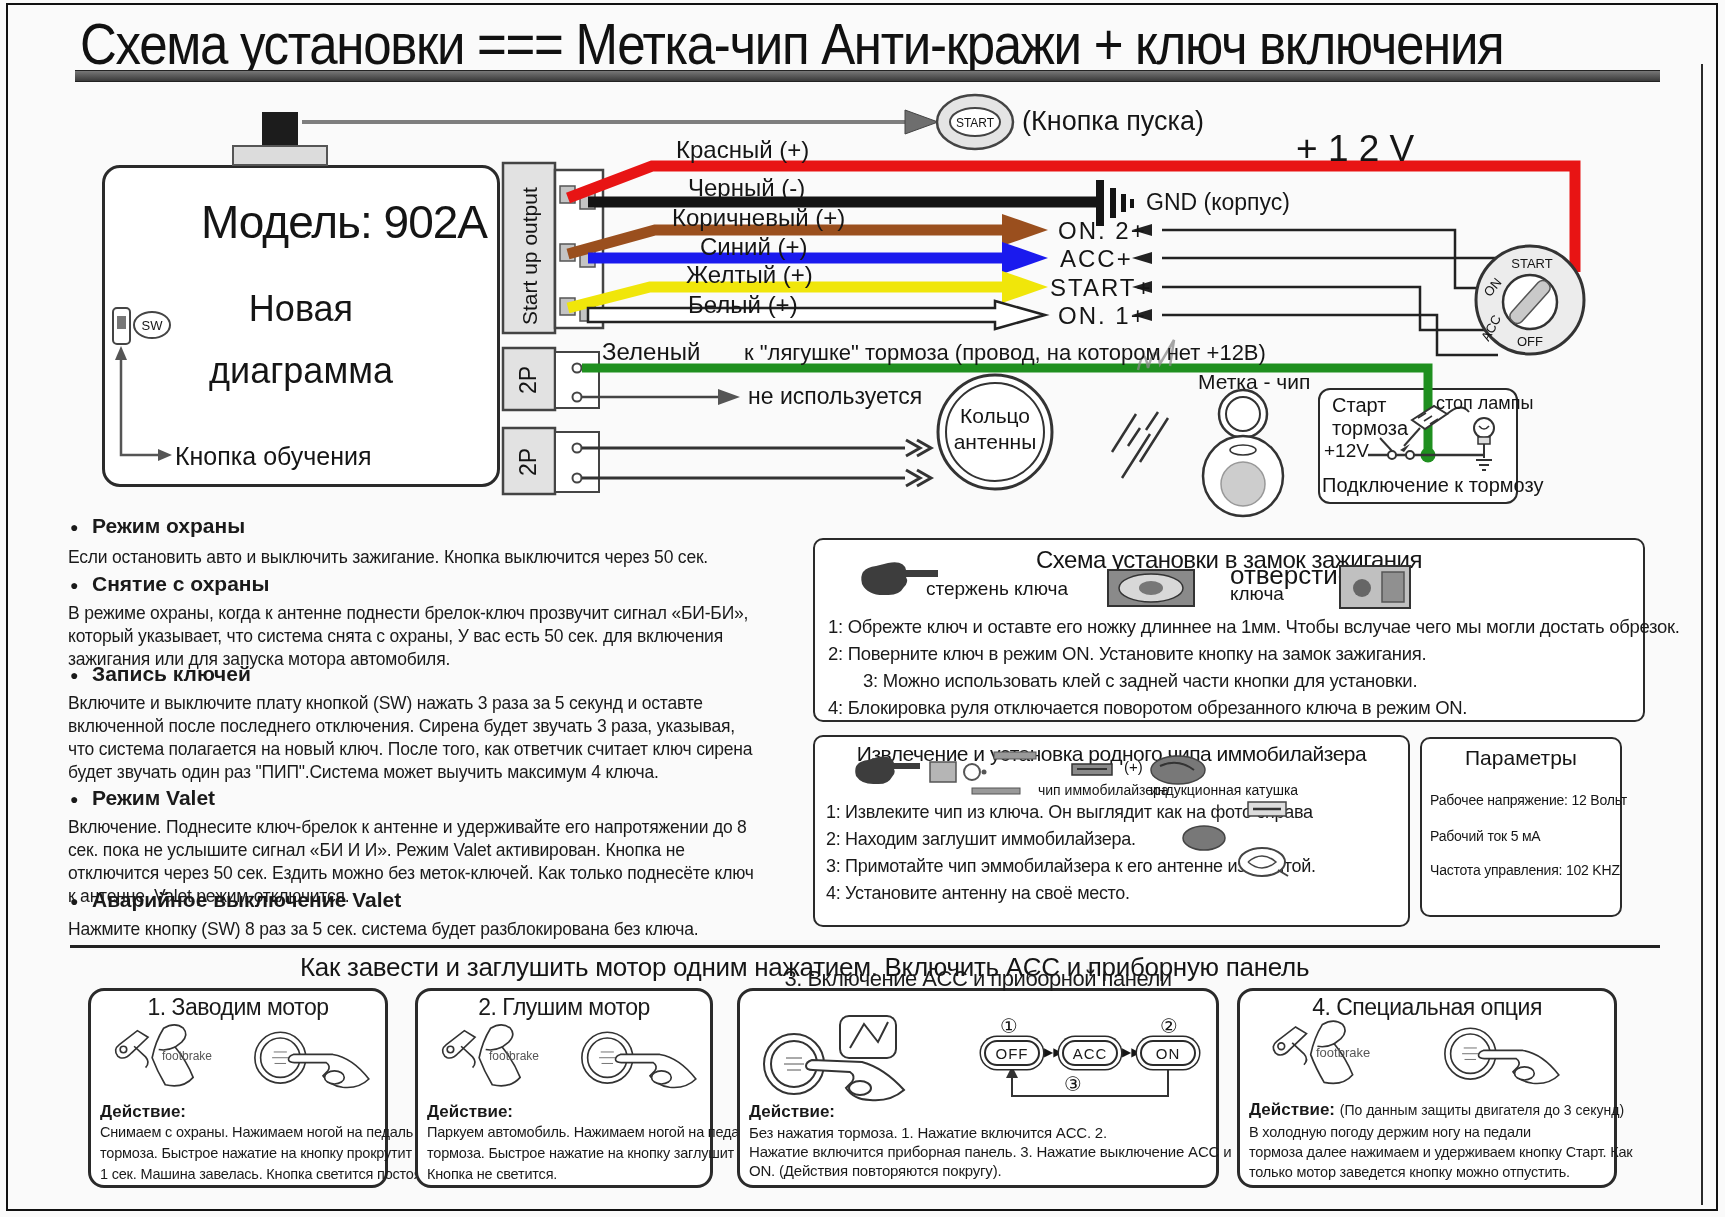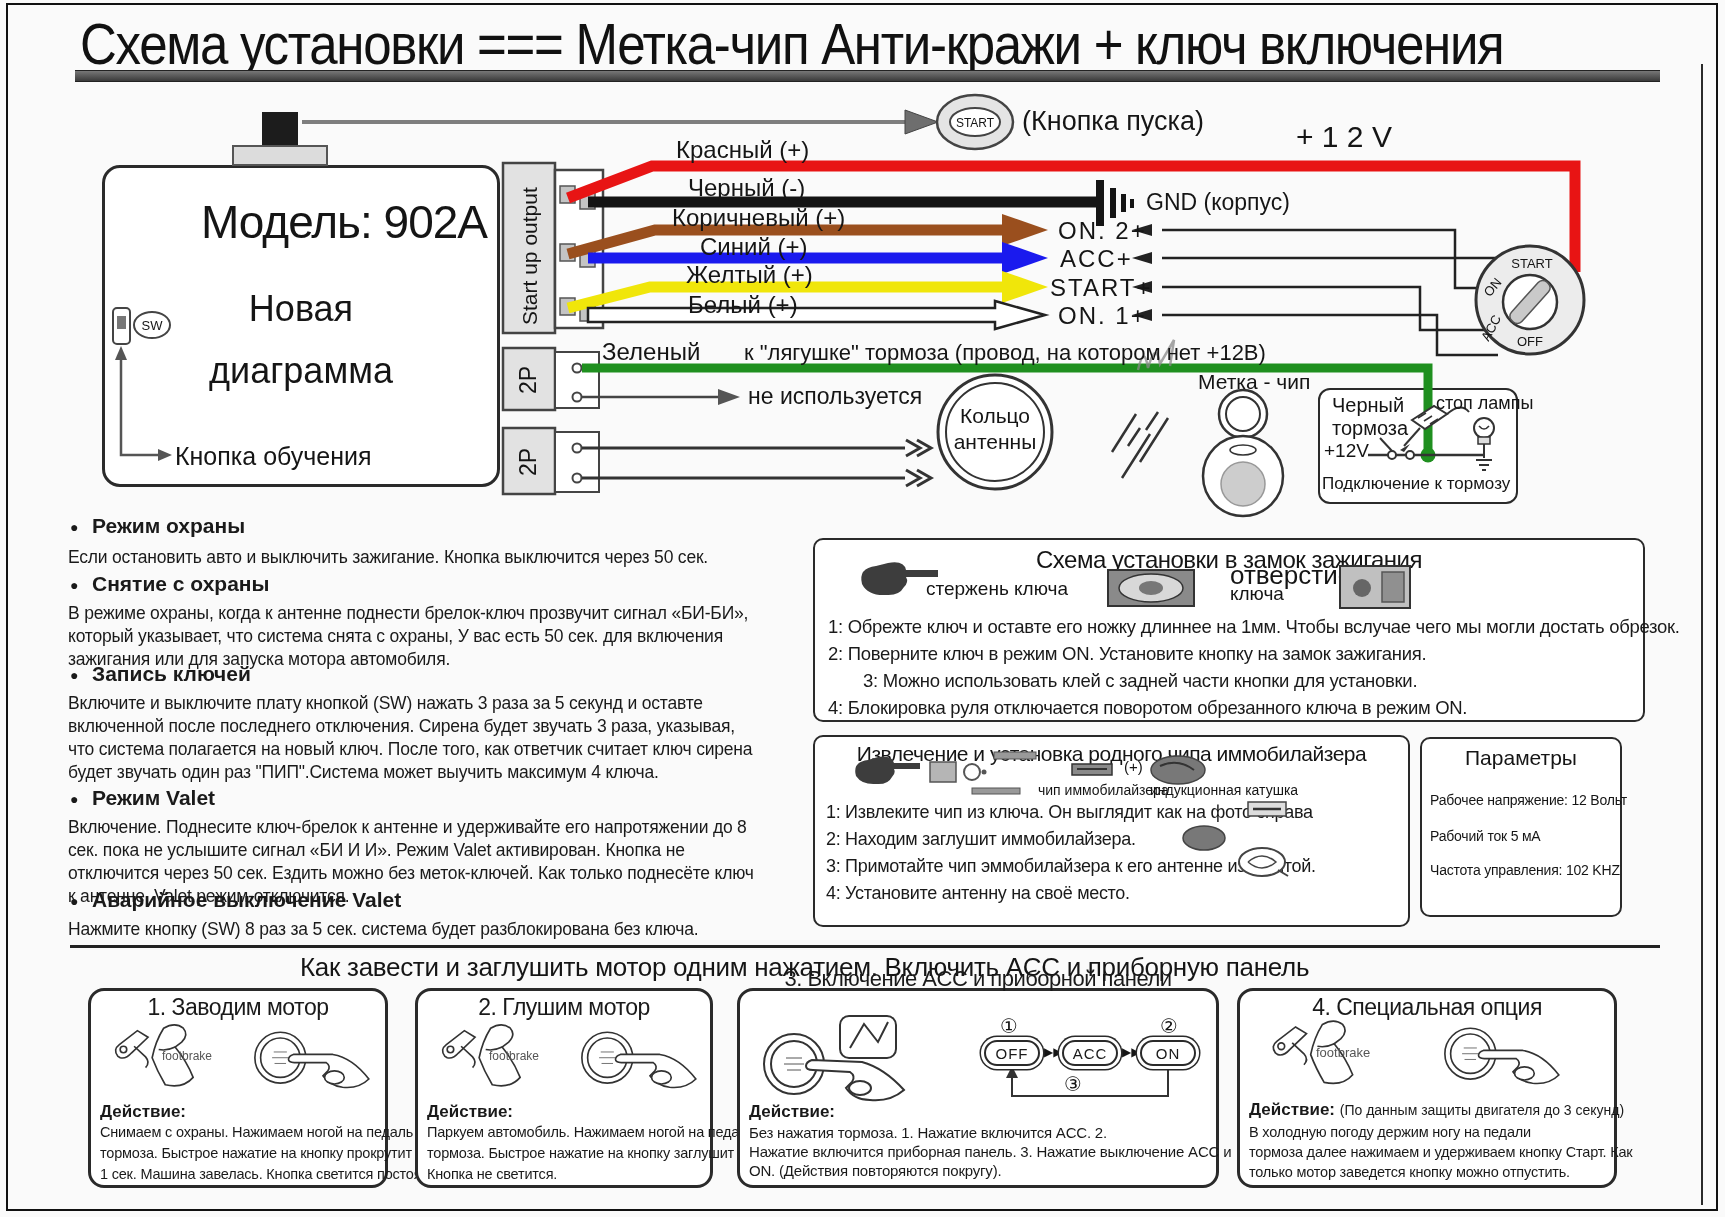--- a/index.html
+++ b/index.html
@@ -237,7 +237,7 @@
 <div class="lbl" style="left:1058px;top:302px;font-size:24px;letter-spacing:2px;z-index:3">ON. 1+</div>
 
 <div class="lbl" style="left:1022px;top:106px;font-size:27px;z-index:3">(Кнопка пуска)</div>
-<div class="lbl" style="left:1296px;top:120px;font-size:30px;z-index:3">+ 1 2 V</div>
+<div class="lbl" style="left:1296px;top:128px;font-size:37px;z-index:3">+ 1 2 V</div>
 
 <div class="lbl" style="left:602px;top:338px;font-size:24px;z-index:3">Зеленый</div>
 <div class="lbl" style="left:744px;top:340px;font-size:22px;z-index:3">к "лягушке" тормоза (провод, на котором нет +12В)</div>

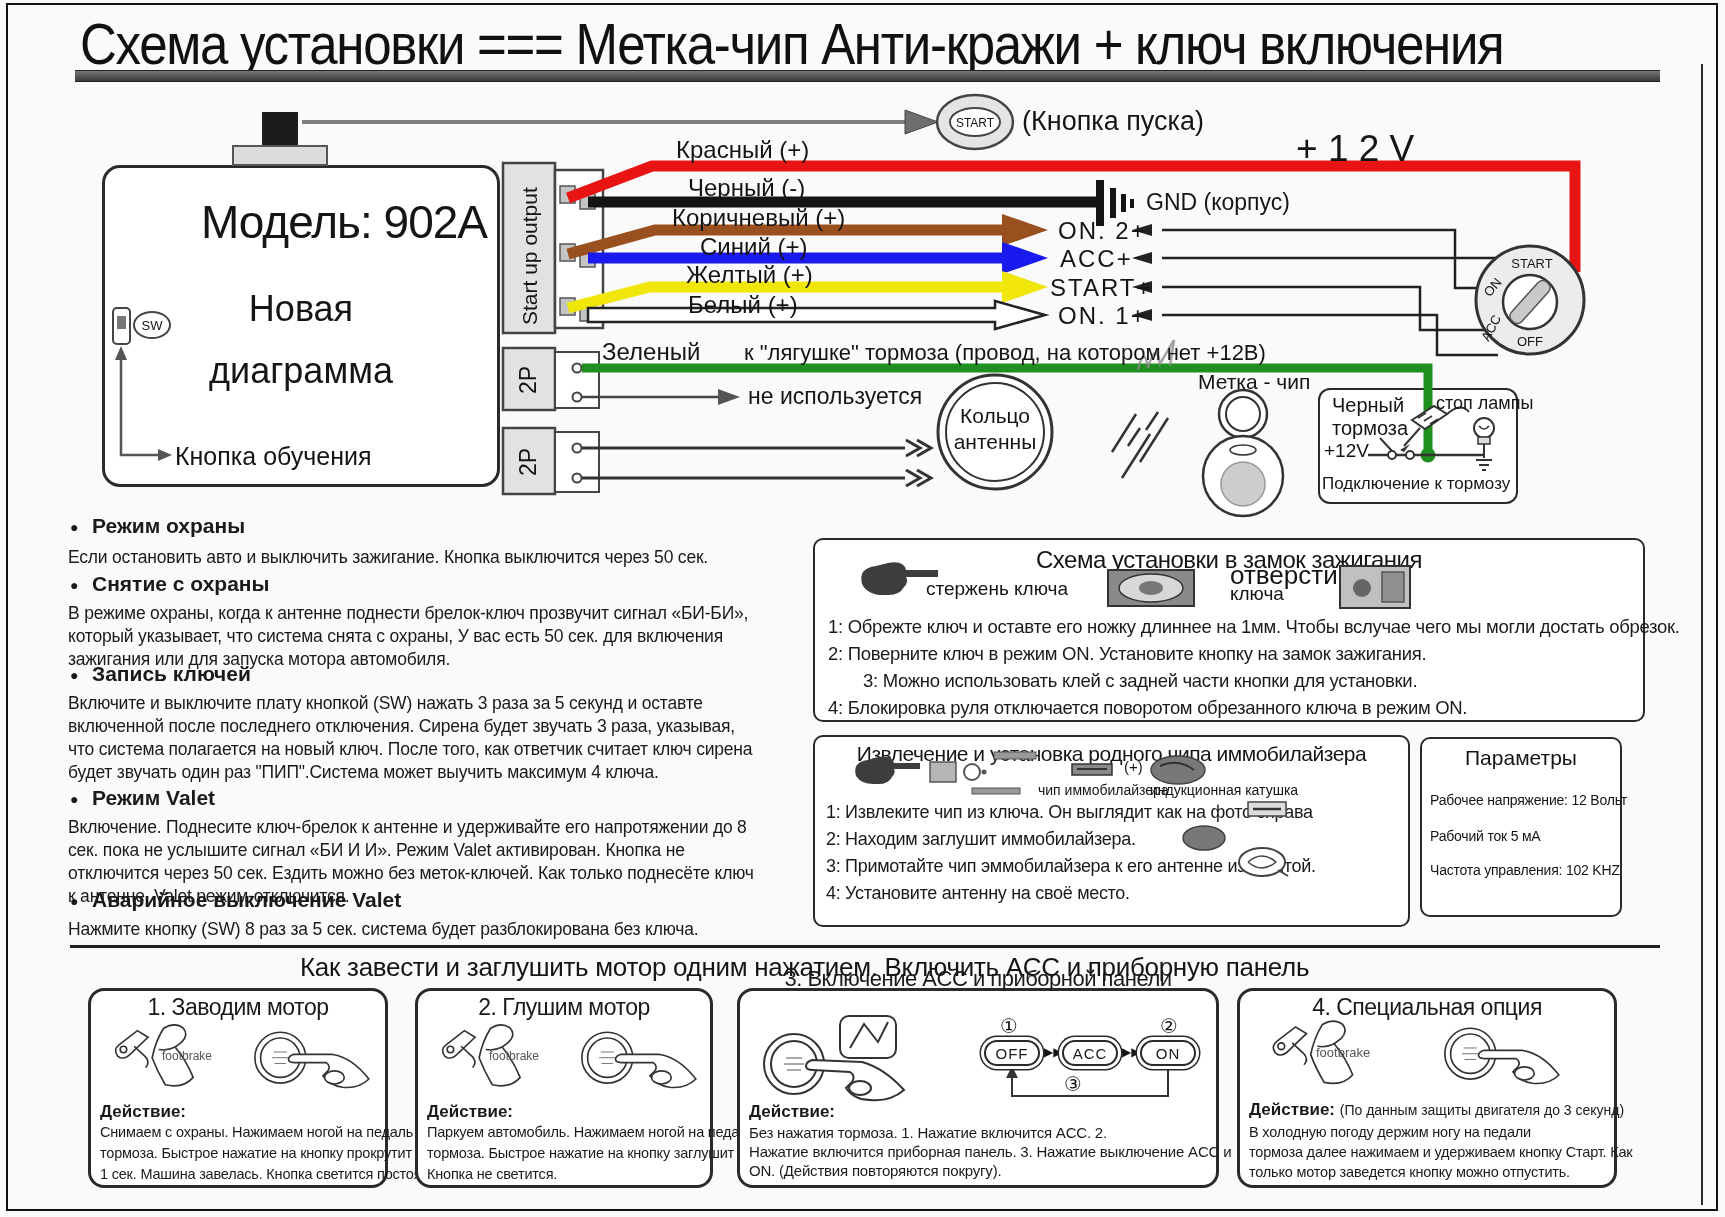--- a/index.html
+++ b/index.html
@@ -247,7 +247,7 @@
 <div class="lbl ctr" style="left:938px;top:430px;width:114px;font-size:21px;text-align:center;z-index:3">антенны</div>
 <div class="lbl" style="left:1198px;top:370px;font-size:21px;z-index:3">Метка - чип</div>
 
-<div class="lbl" style="left:1332px;top:394px;font-size:20px;z-index:3">Черный</div>
+<div class="lbl" style="left:1332px;top:394px;font-size:20px;z-index:3">Старт</div>
 <div class="lbl" style="left:1332px;top:417px;font-size:20px;z-index:3">тормоза</div>
 <div class="lbl" style="left:1324px;top:440px;font-size:19px;z-index:3">+12V</div>
 <div class="lbl" style="left:1436px;top:393px;font-size:18px;z-index:3">стоп лампы</div>

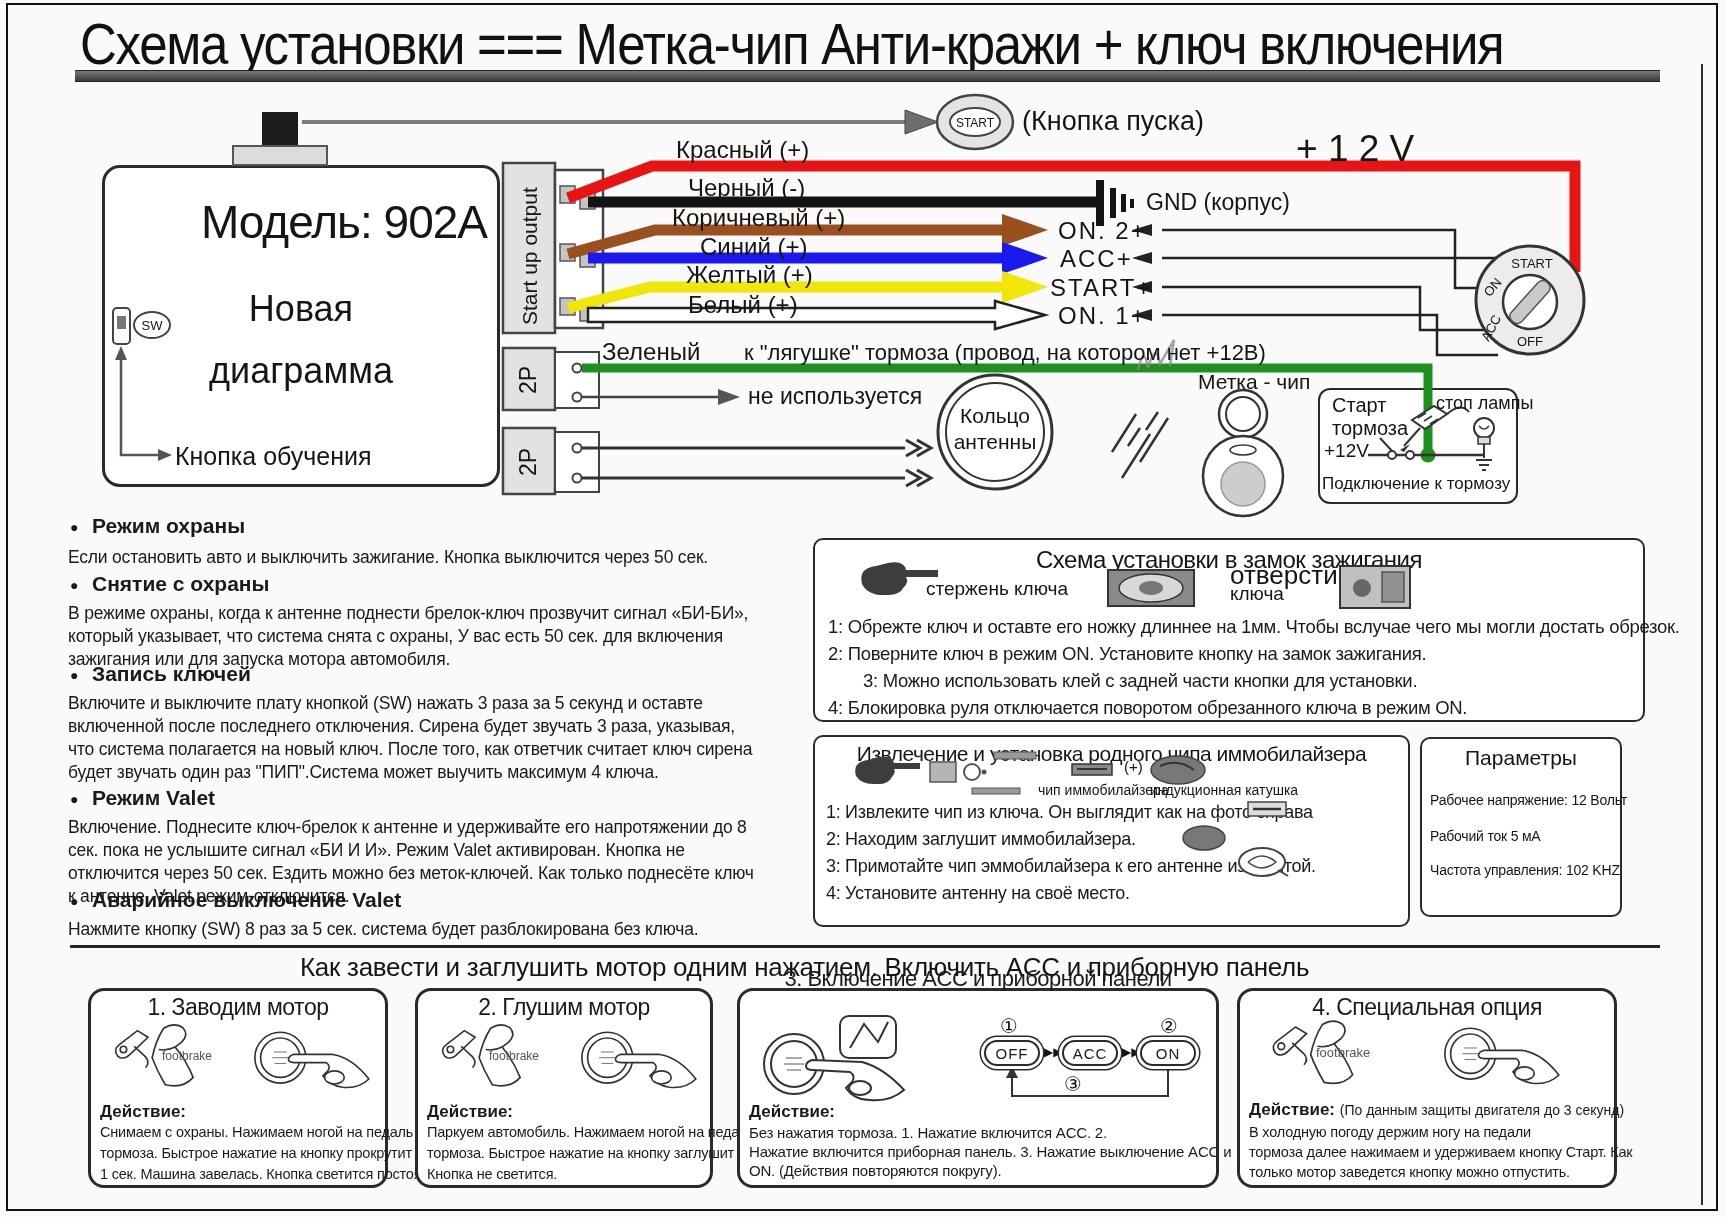--- a/index.html
+++ b/index.html
@@ -251,7 +251,7 @@
 <div class="lbl" style="left:1332px;top:417px;font-size:20px;z-index:3">тормоза</div>
 <div class="lbl" style="left:1324px;top:440px;font-size:19px;z-index:3">+12V</div>
 <div class="lbl" style="left:1436px;top:393px;font-size:18px;z-index:3">стоп лампы</div>
-<div class="lbl ctr" style="left:1322px;top:474px;width:192px;font-size:17px;text-align:left;z-index:3">Подключение к тормозу</div>
+<div class="lbl ctr" style="left:1322px;top:474px;width:192px;font-size:20px;text-align:right;z-index:3">Подключение к тормозу</div>
 
 <span class="bullet" style="left:70px;top:519px">●</span>
 <div class="feat-t" style="left:92px;top:514px">Режим охраны</div>

